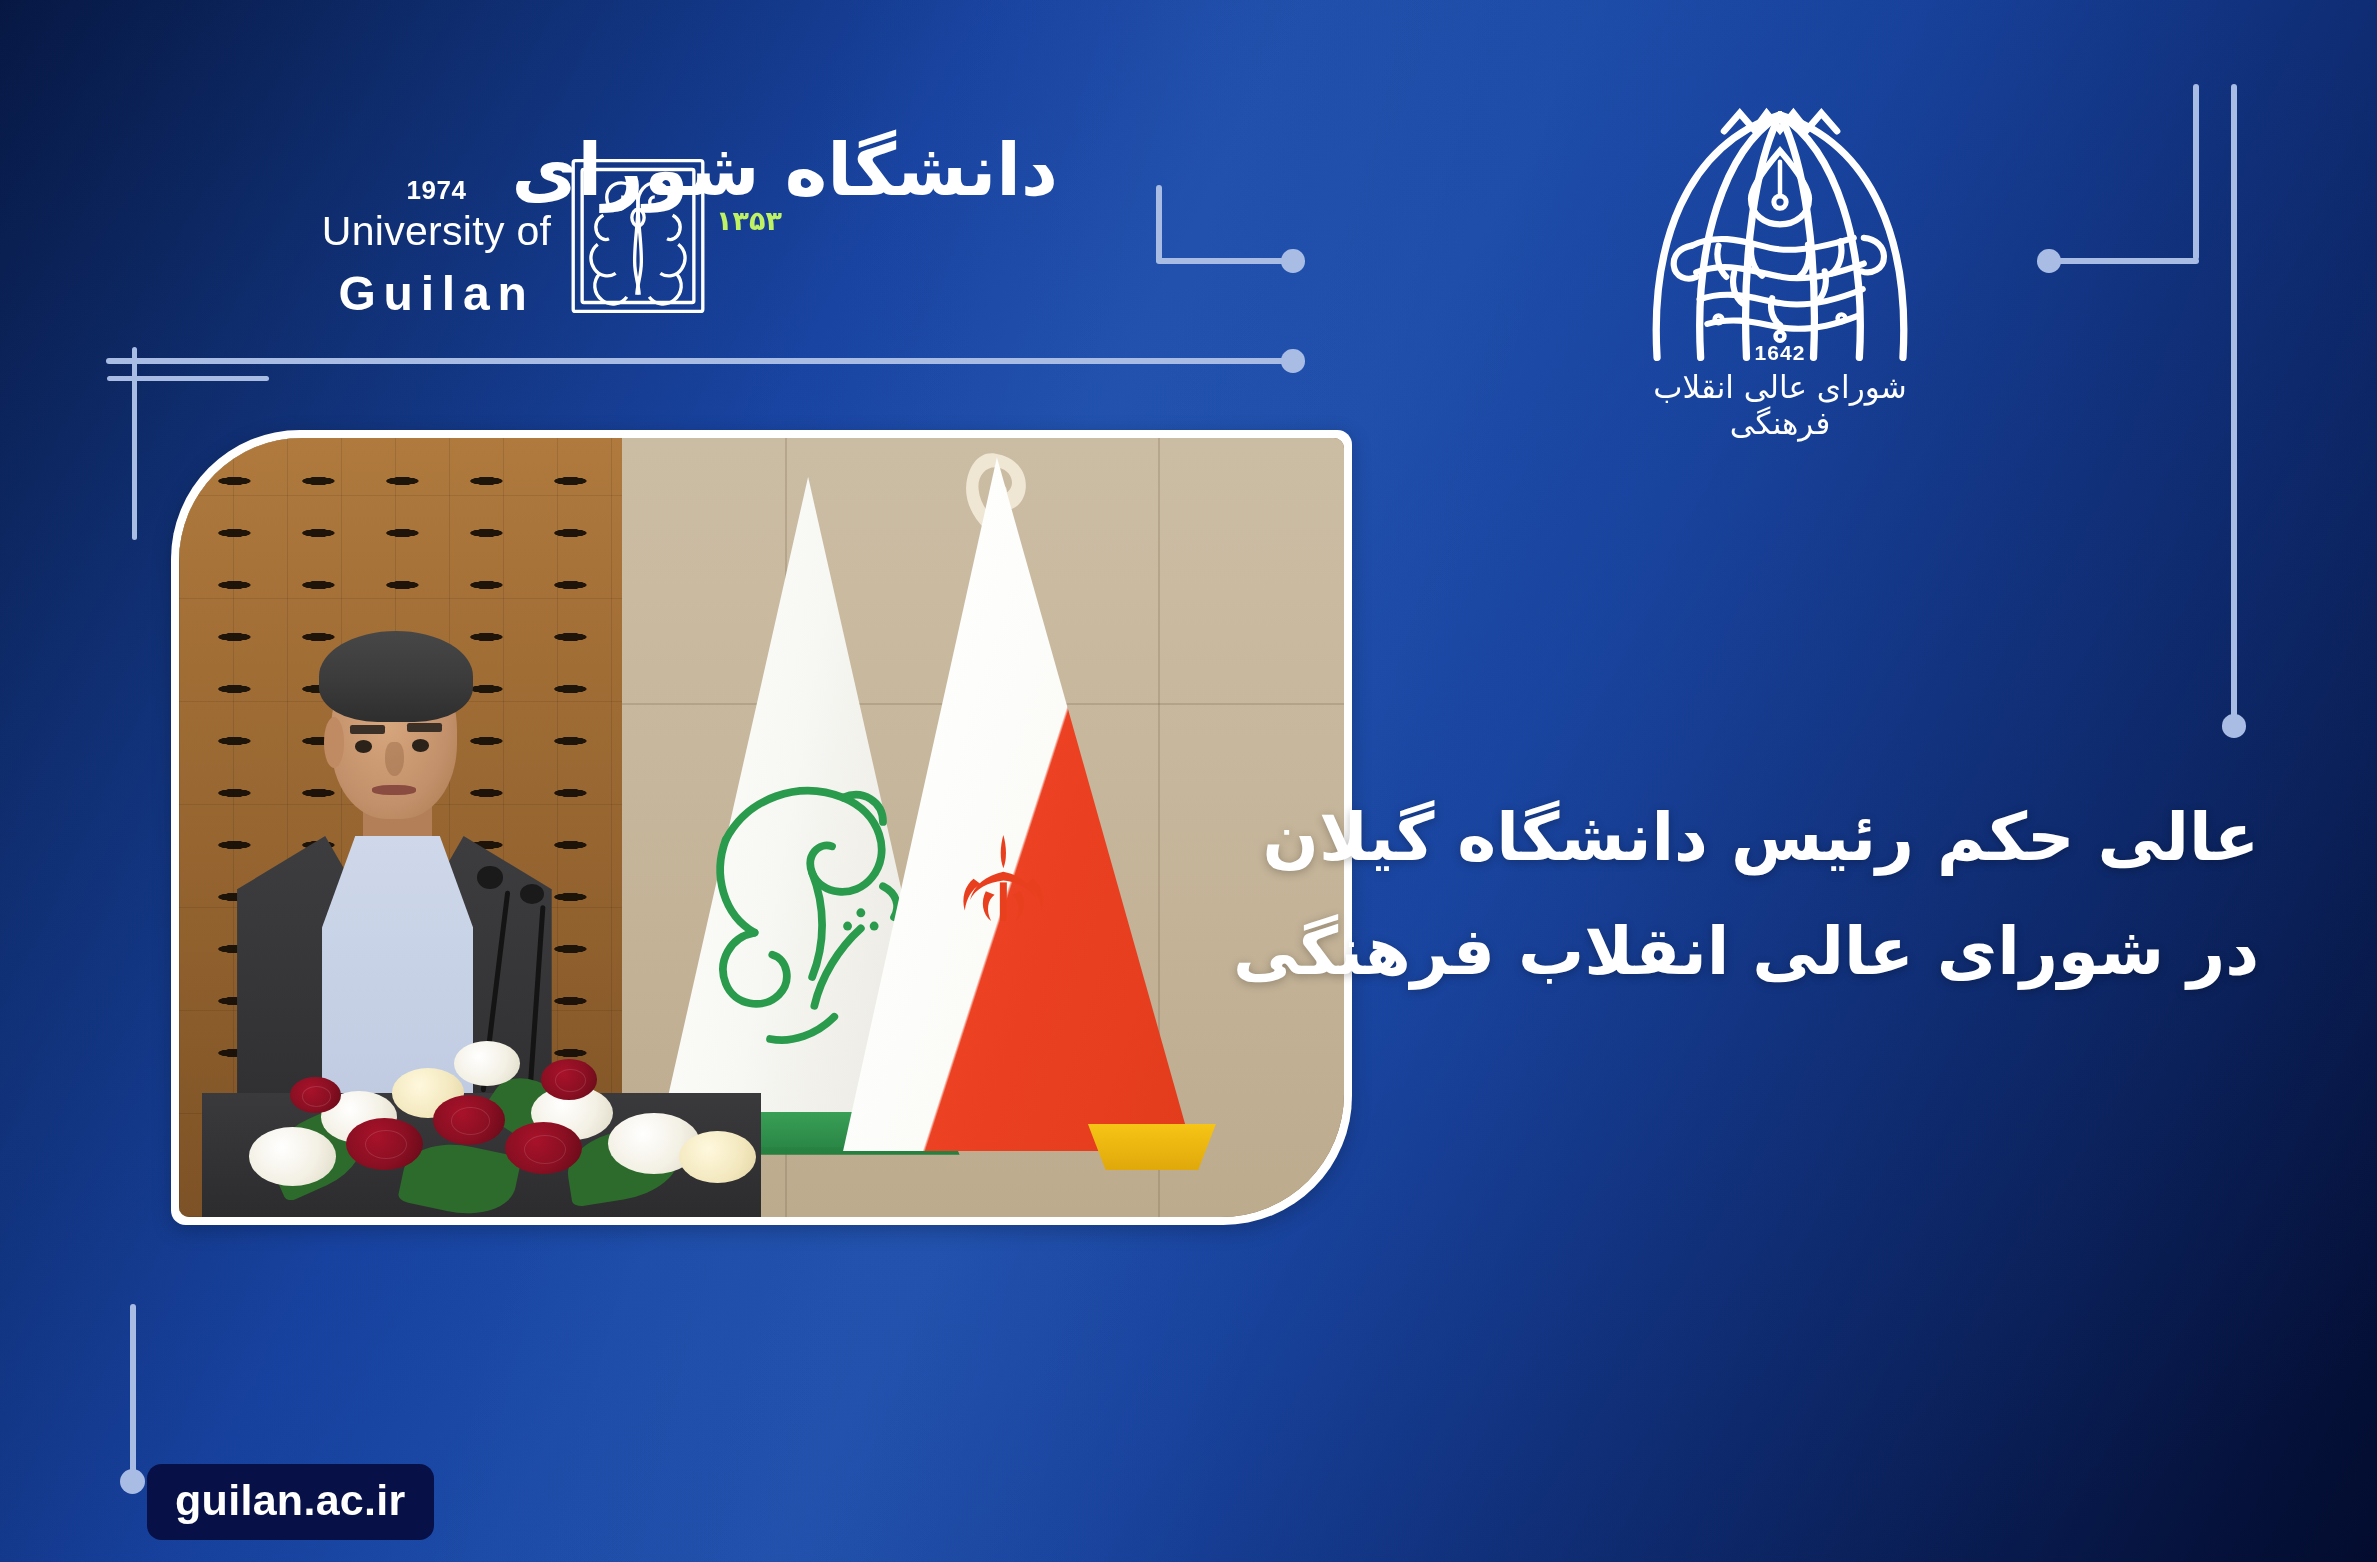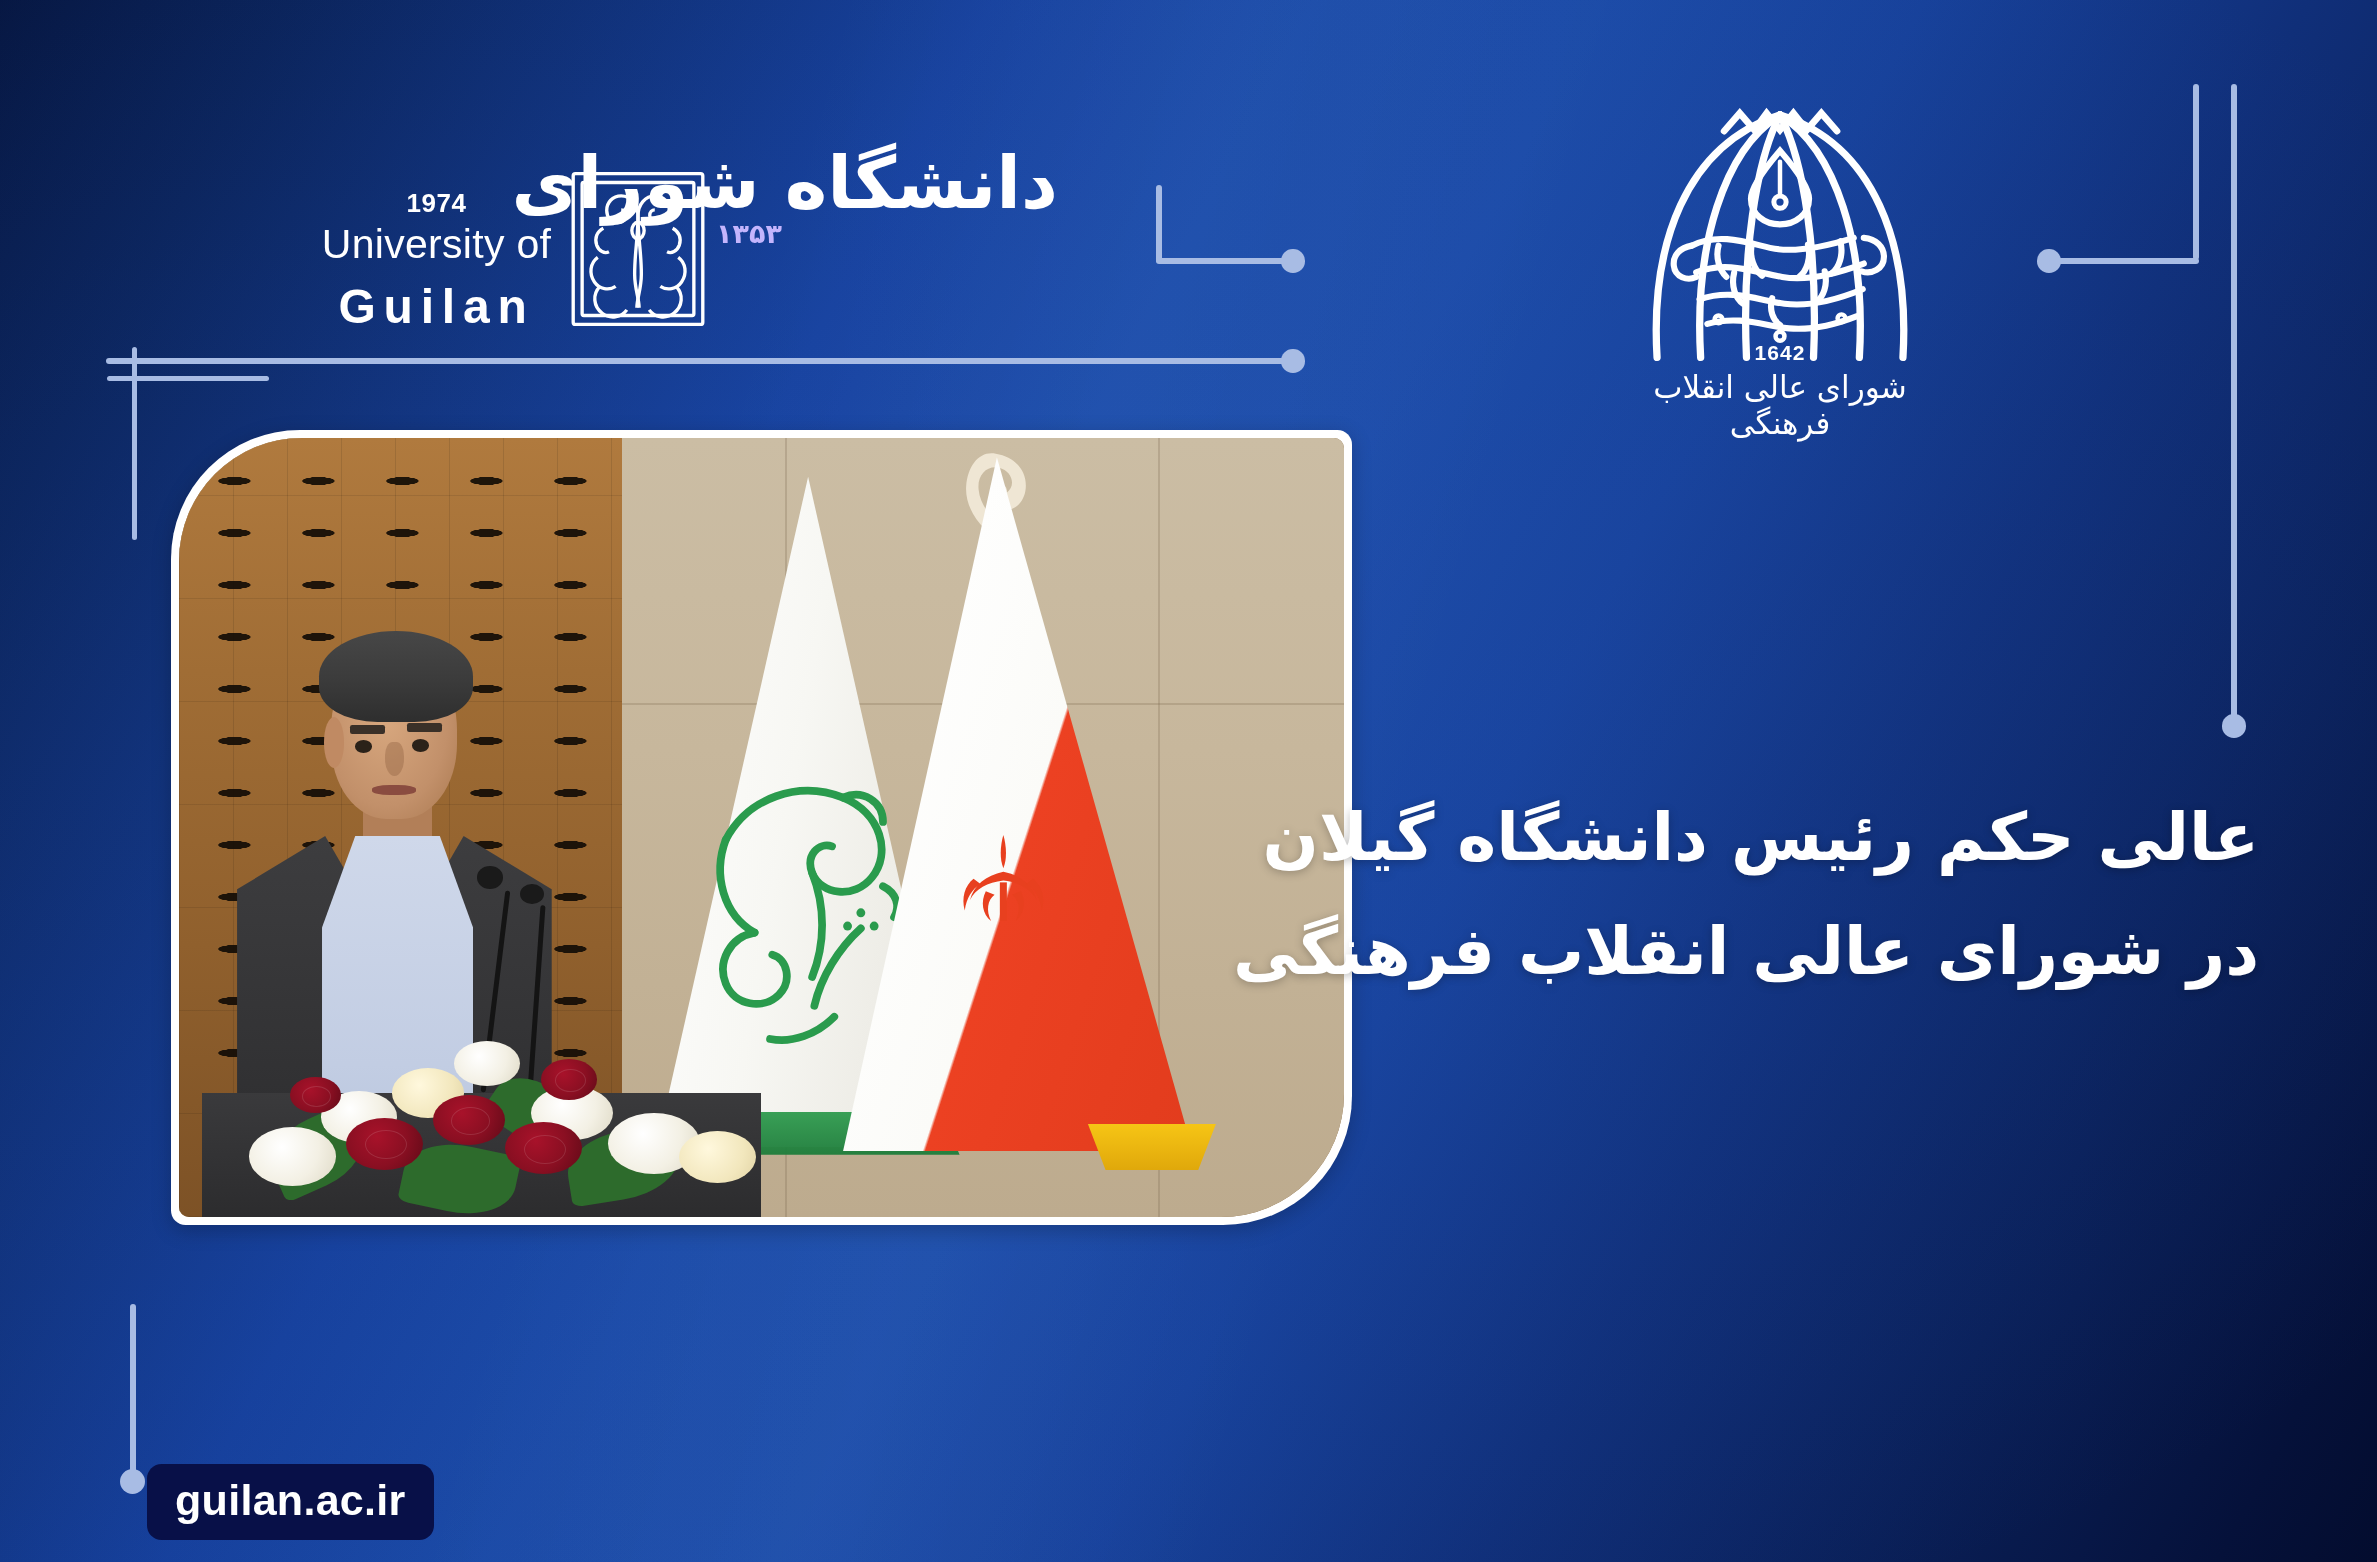--- a/index.html
+++ b/index.html
@@ -55,7 +55,7 @@
 
   
   .ug-logo{
-    position:absolute; left:291px; top:151px;
+    position:absolute; left:291px; top:138px;
     width:767px; height:185px;
     color:#ffffff;
   }

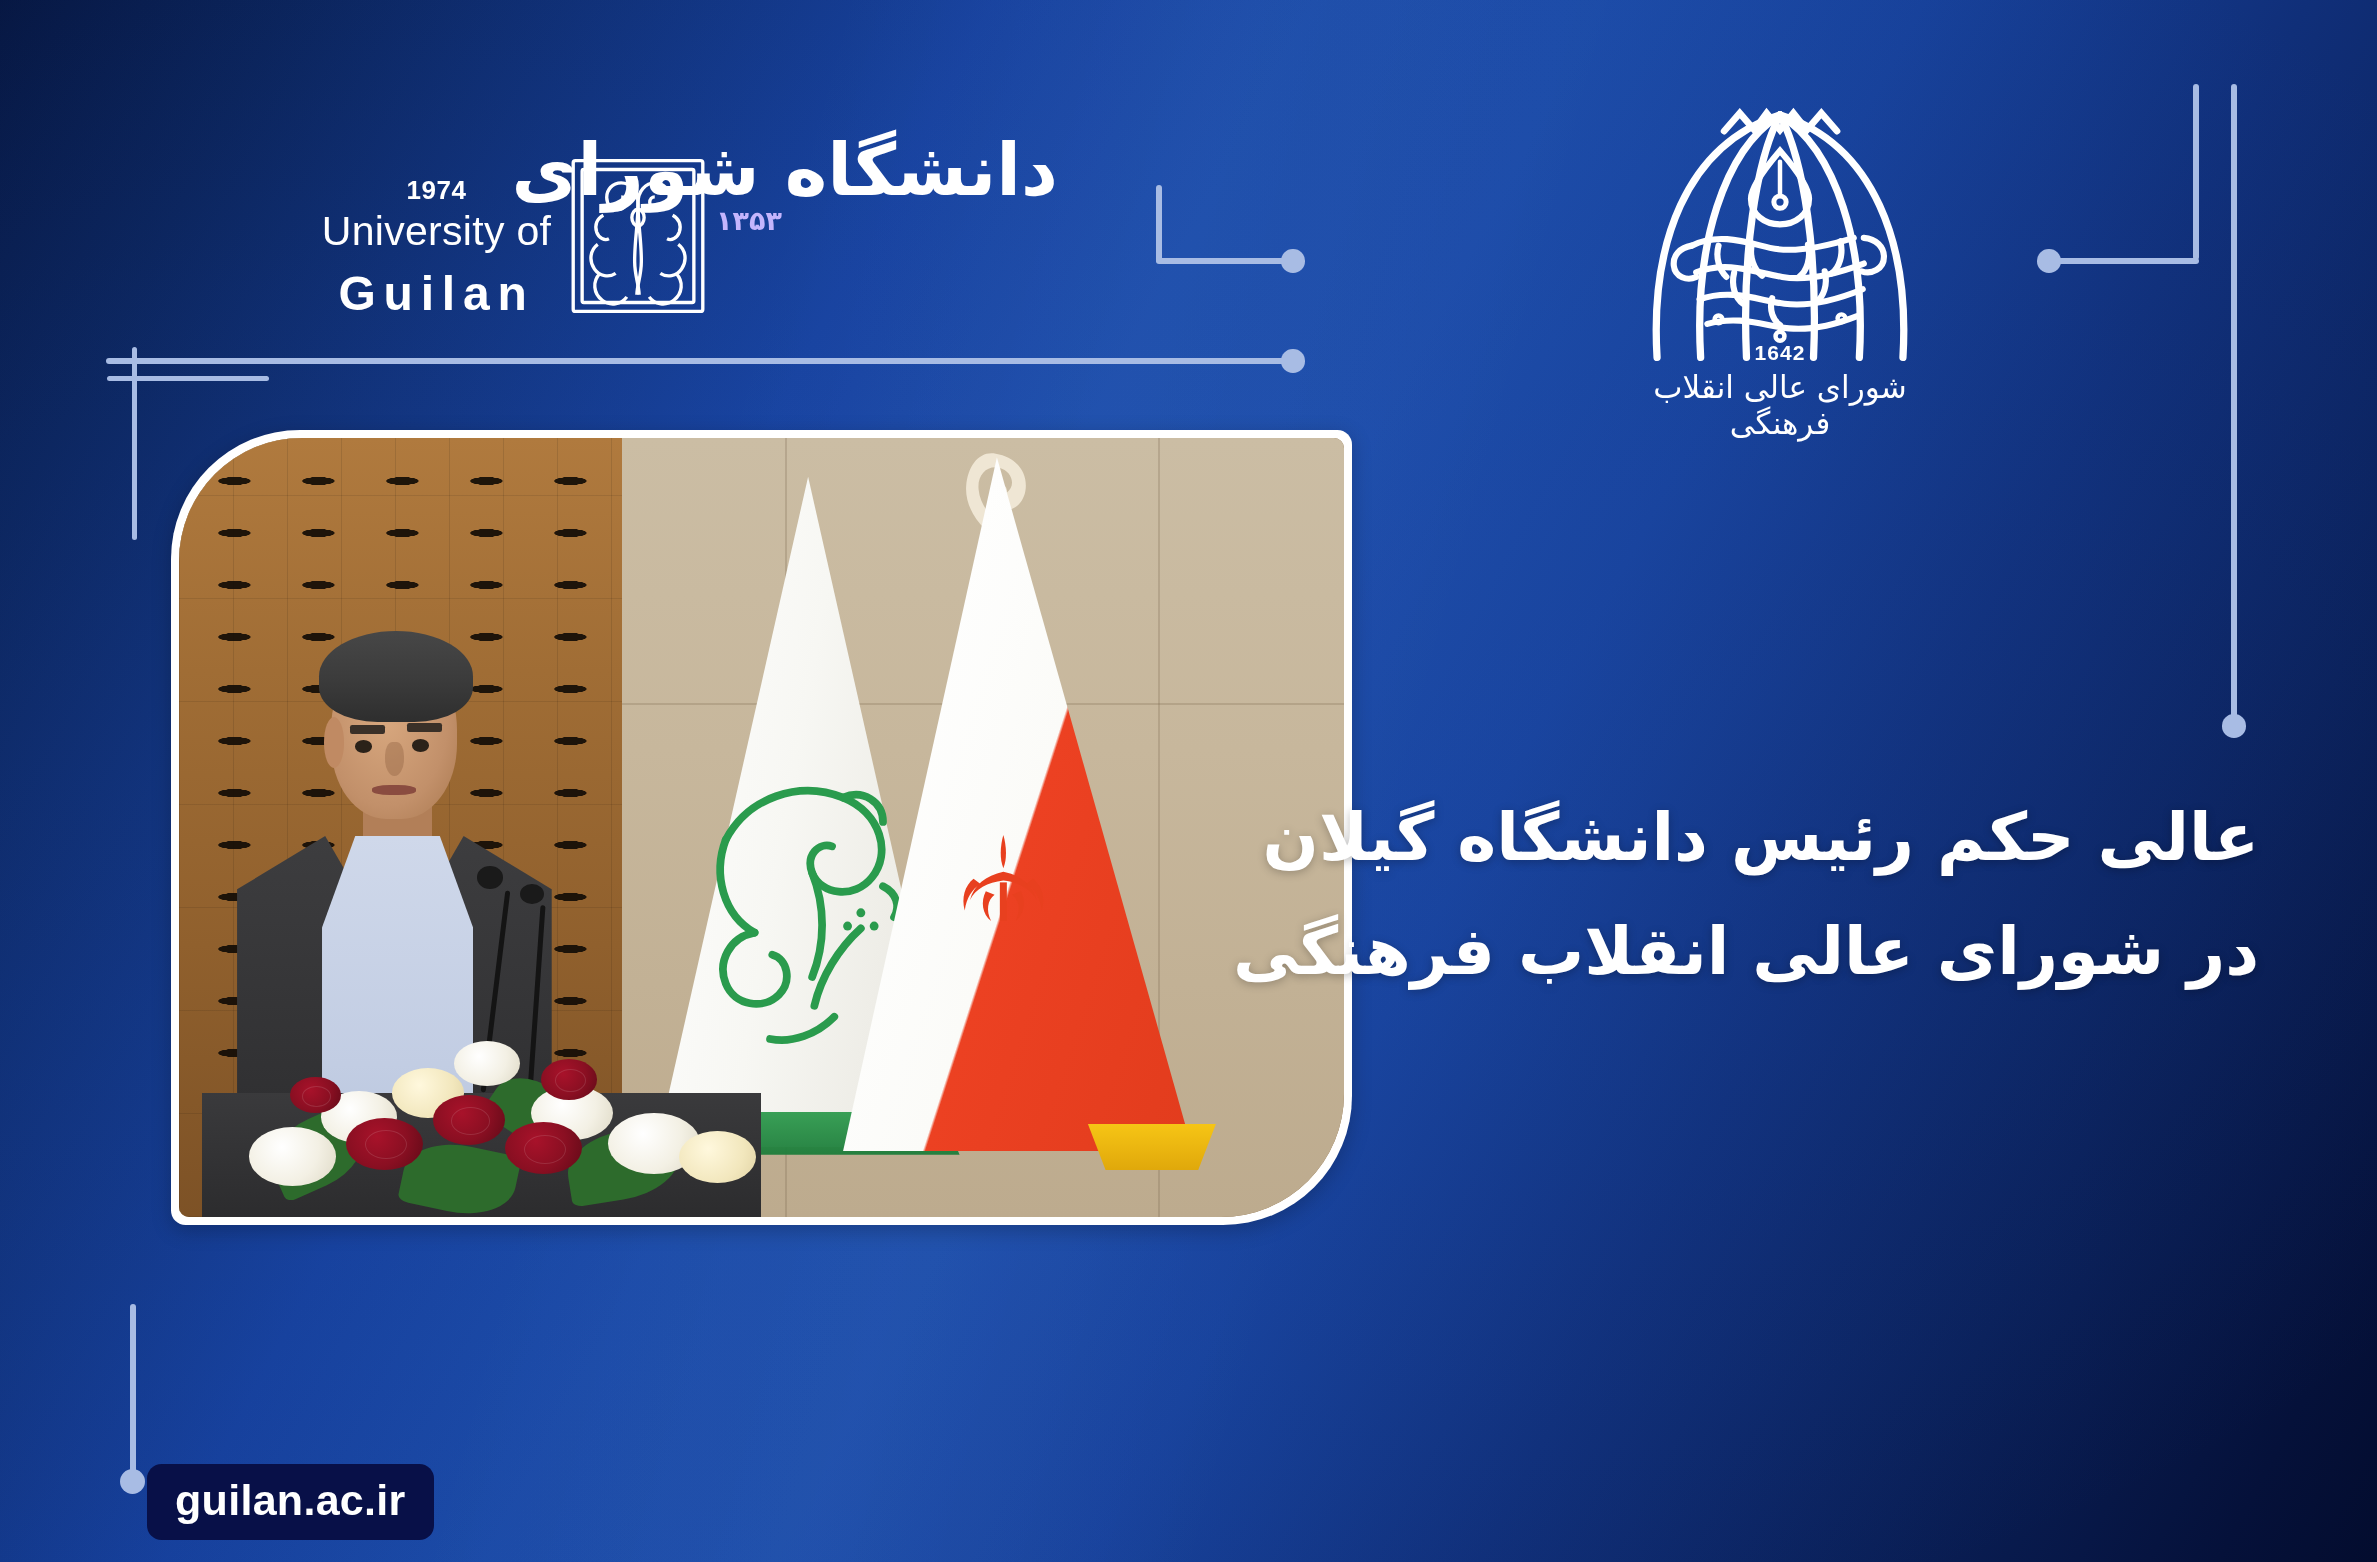--- a/index.html
+++ b/index.html
@@ -70,7 +70,7 @@
   .ug-mark{ position:absolute; left:274px; top:17px; width:146px; height:162px; }
   .ug-pyear{
     position:absolute; left:425px; top:67px;
-    font-size:27px; font-weight:600; color:#c4b5fd; direction:rtl;text-align:right;
+    font-size:27px; font-weight:600; color:#bef264; direction:rtl;text-align:right;
   }
   .ug-fa{
     position:absolute; right:0; top:-10px;

